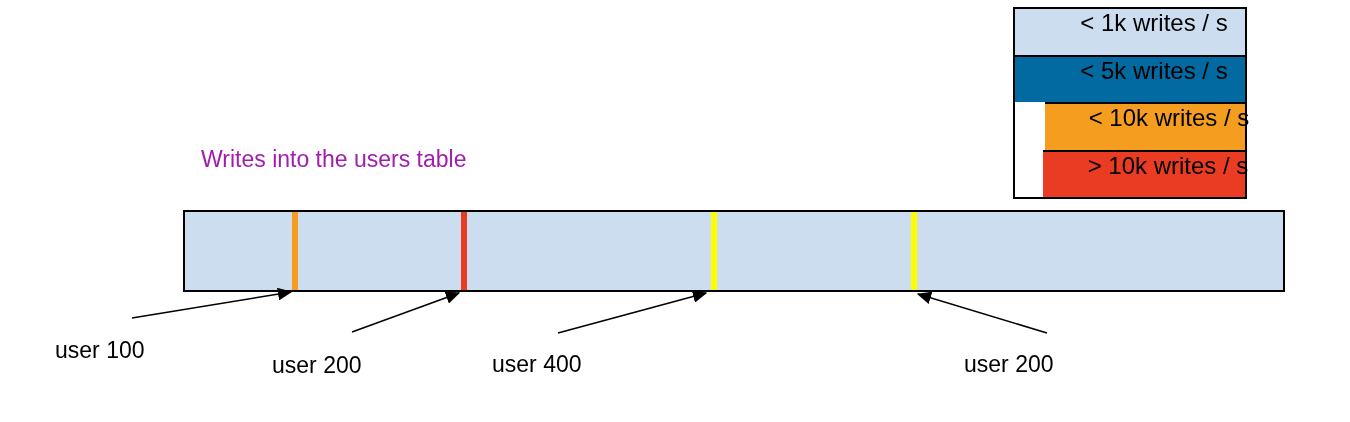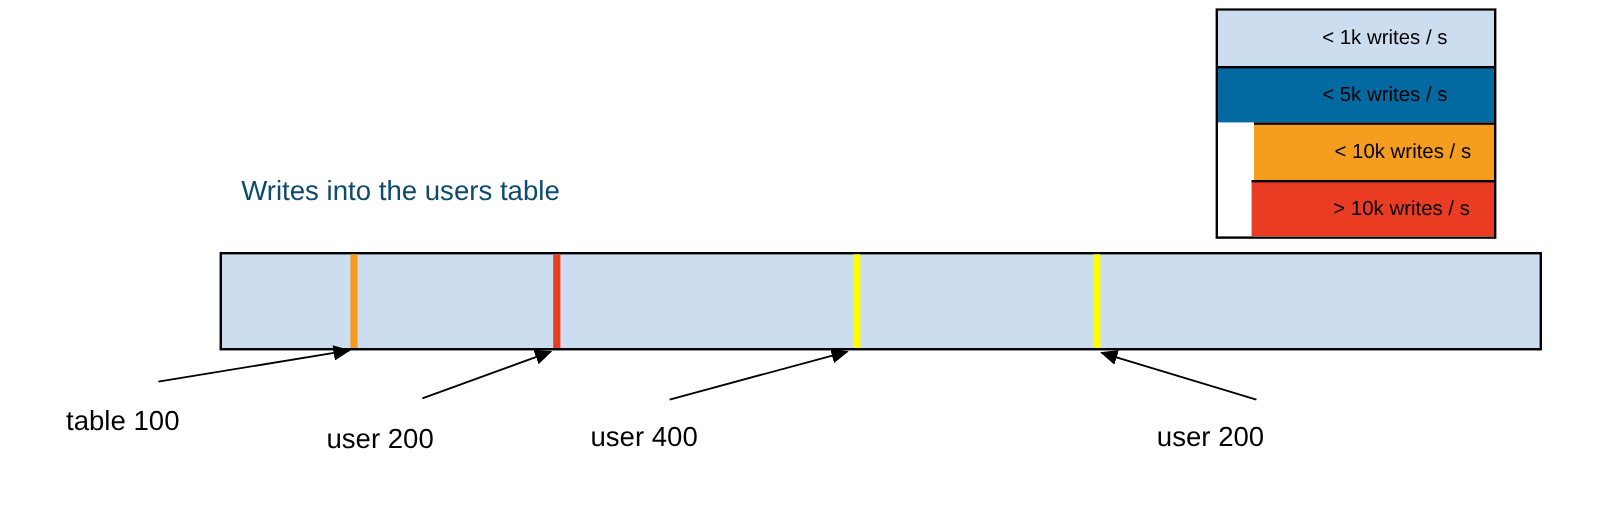--- a/index.html
+++ b/index.html
@@ -37,9 +37,9 @@
   .legend-row {
     flex: 1 1 0;
     display: flex;
-    align-items: center;
+    align-items: flex-start;
     justify-content: center;
-    font-size: 17px;
+    font-size: 24px;
     color: #000000;
     white-space: nowrap;
     padding-left: 48px;

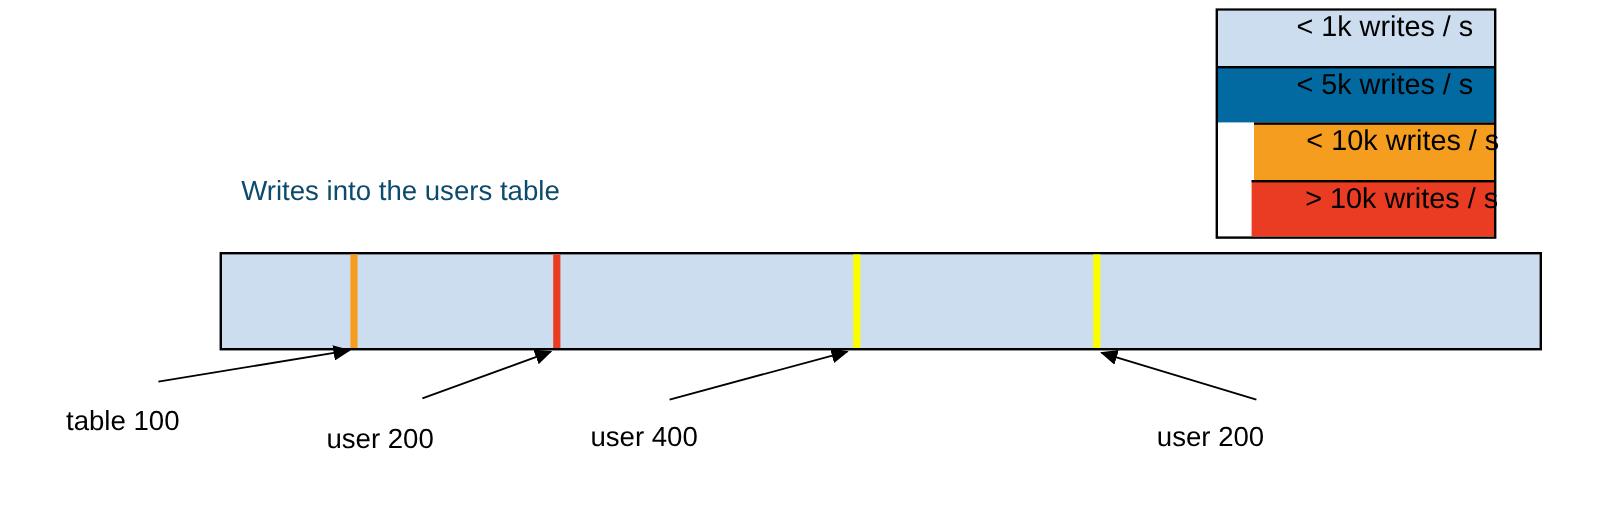--- a/index.html
+++ b/index.html
@@ -20,7 +20,7 @@
     left: 201px;
     top: 146px;
     font-size: 23px;
-    color: #0c4a6e;
+    color: #a21caf;
     white-space: nowrap;
   }
   .legend {

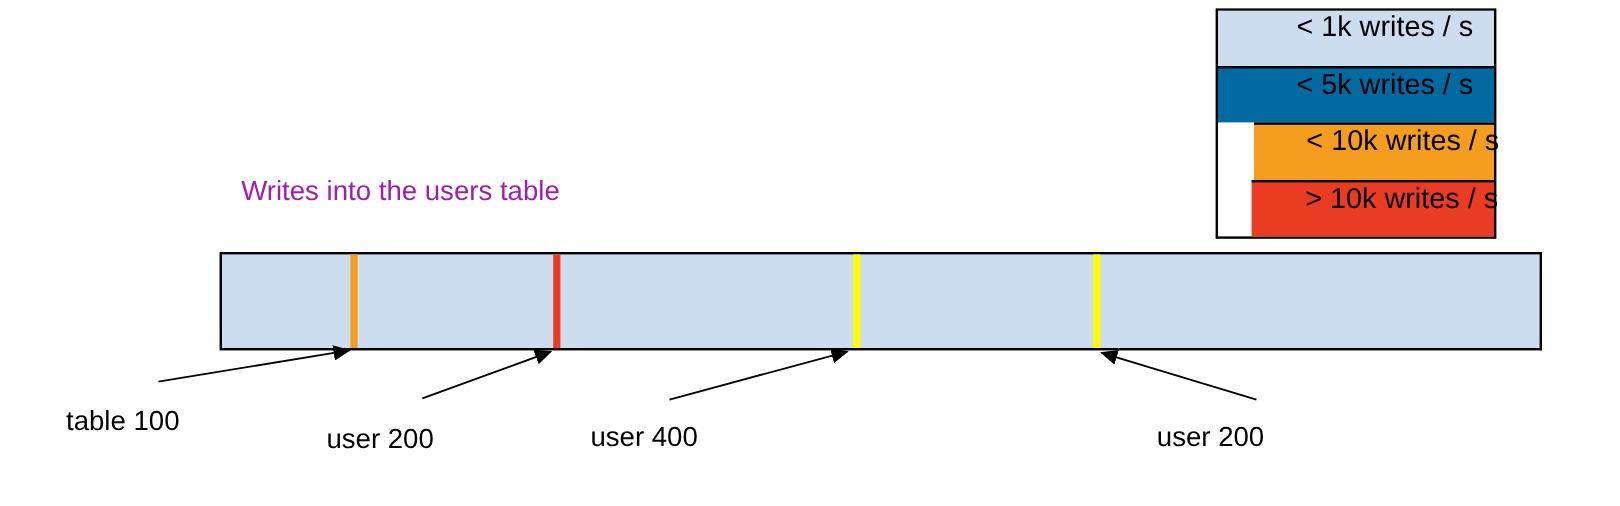--- a/index.html
+++ b/index.html
@@ -120,7 +120,7 @@
     </svg>
 
   <div id="labels">
-      <div class="user-label" style="left: 55px; top: 337px;">table 100</div>
+      <div class="user-label" style="left: 55px; top: 337px;">user 100</div>
       <div class="user-label" style="left: 272px; top: 352px;">user 200</div>
       <div class="user-label" style="left: 492px; top: 351px;">user 400</div>
       <div class="user-label" style="left: 964px; top: 351px;">user 200</div>

